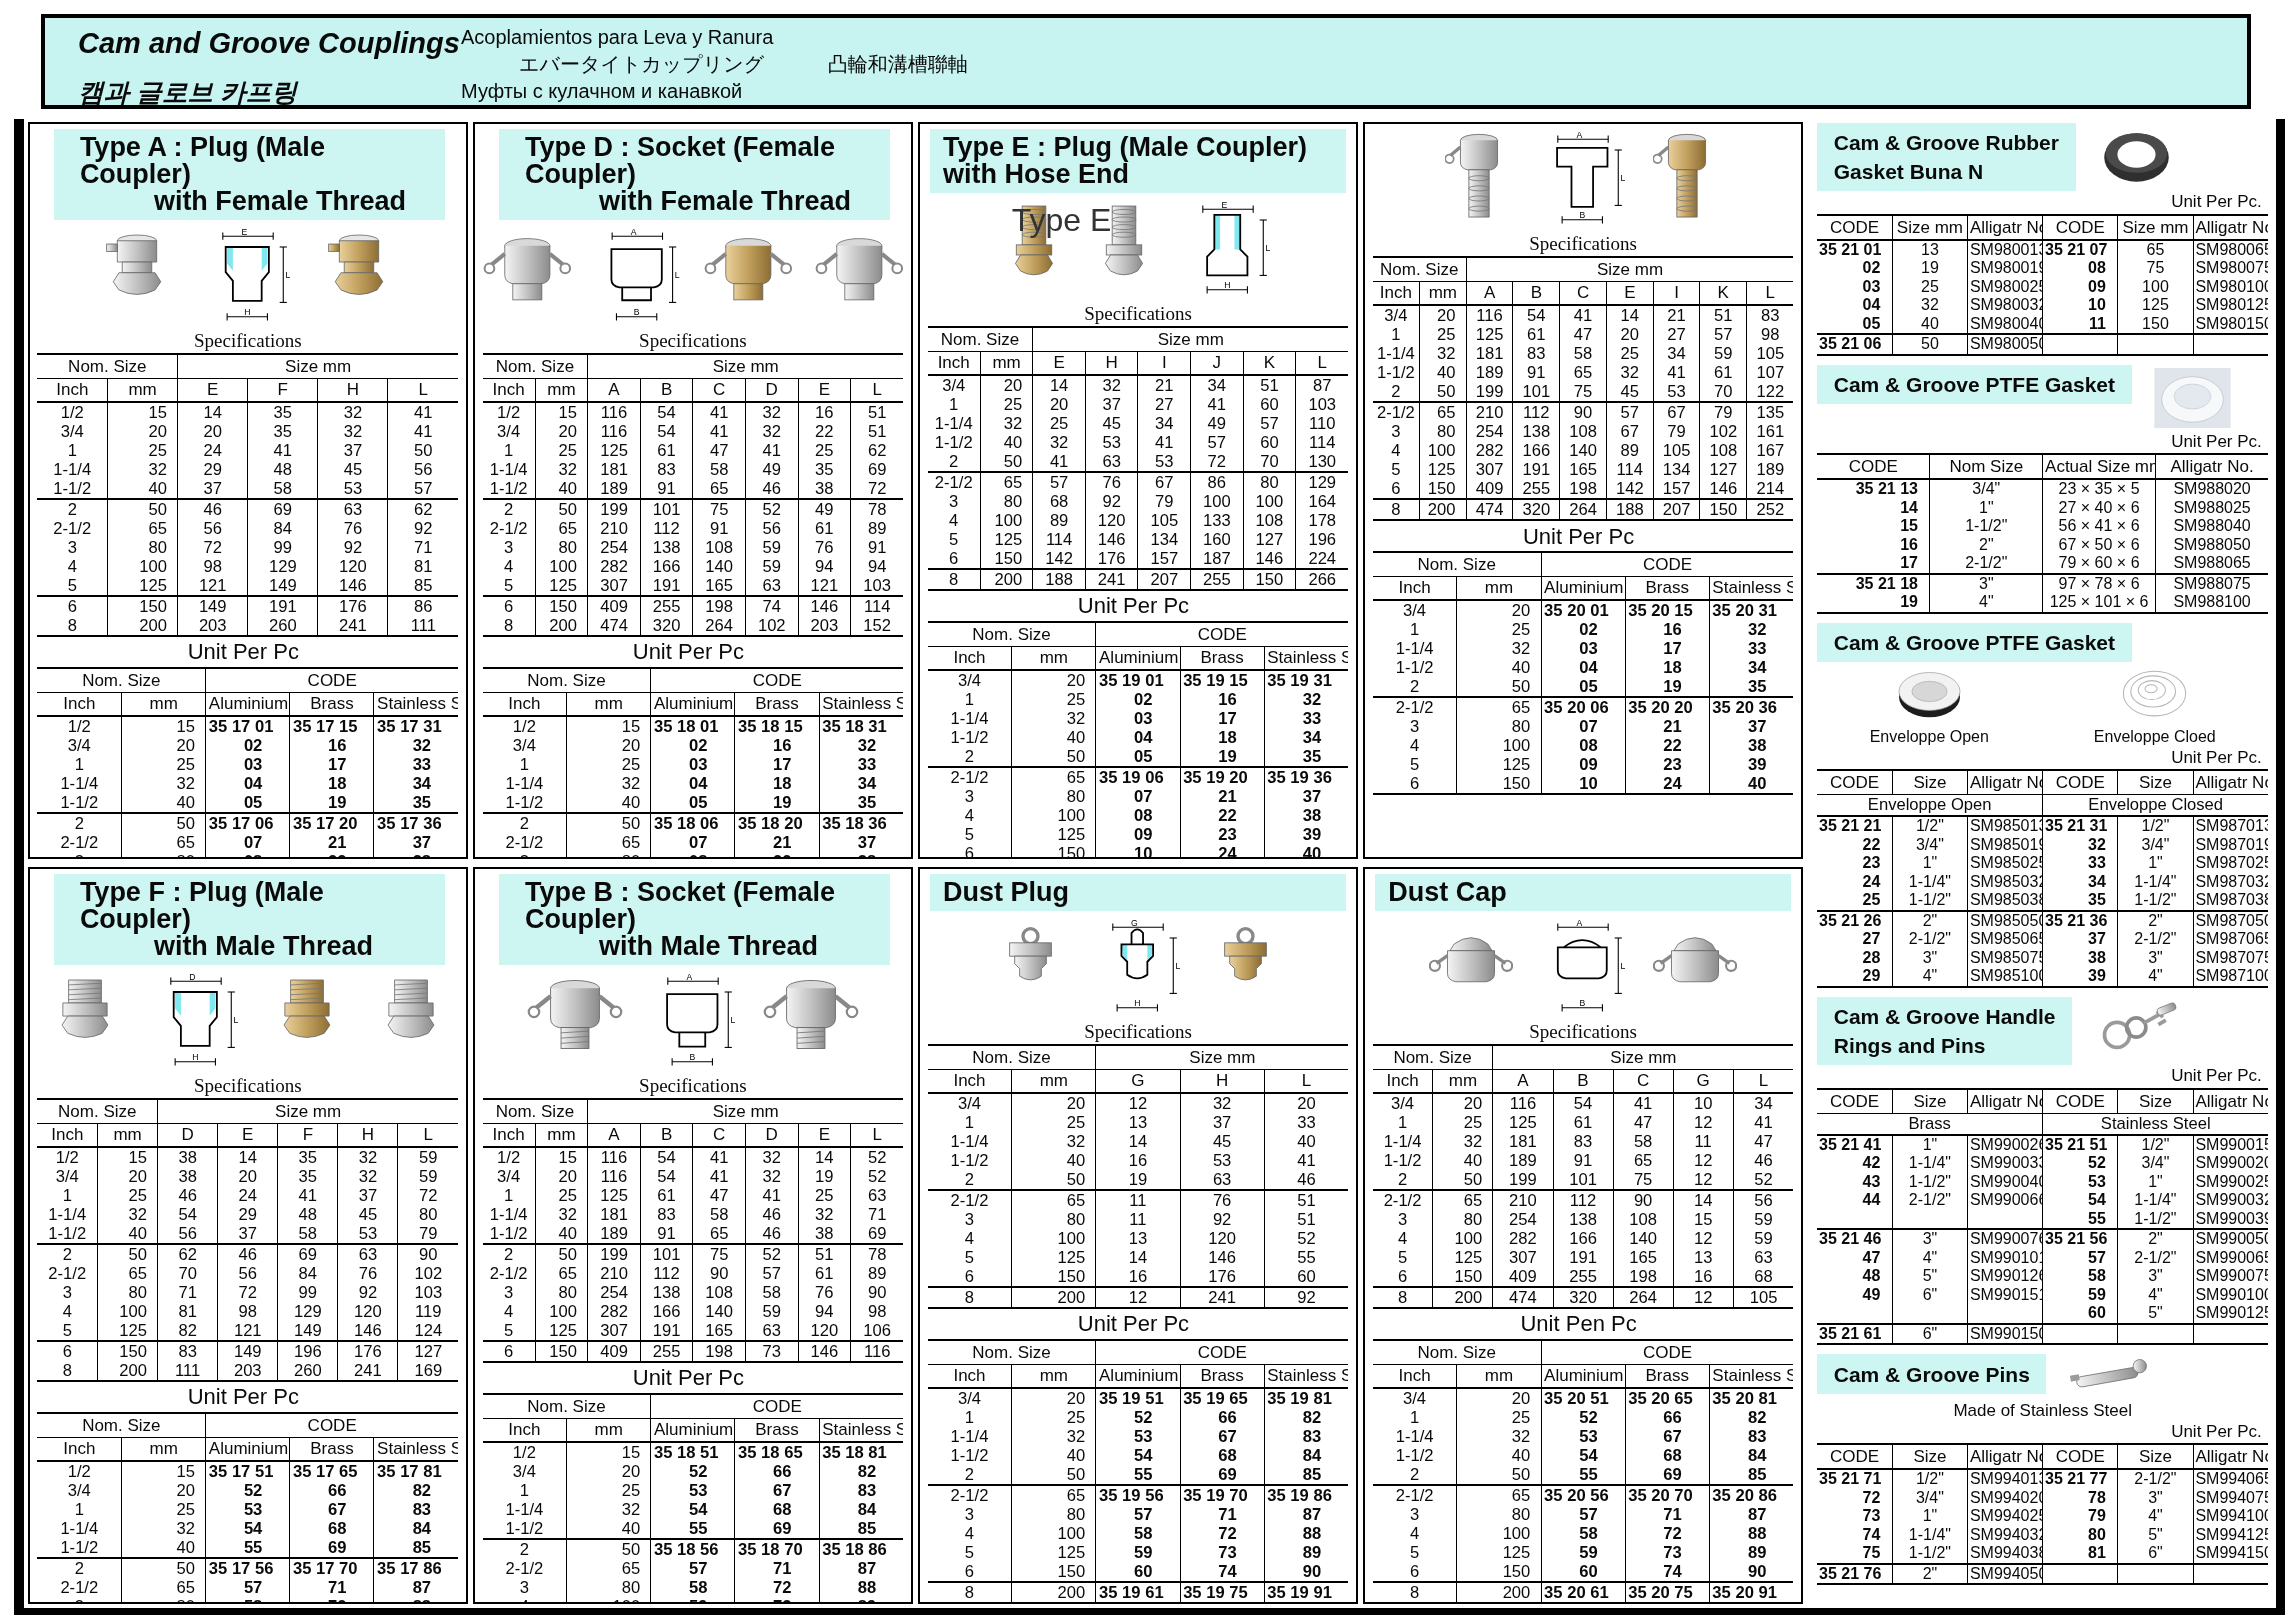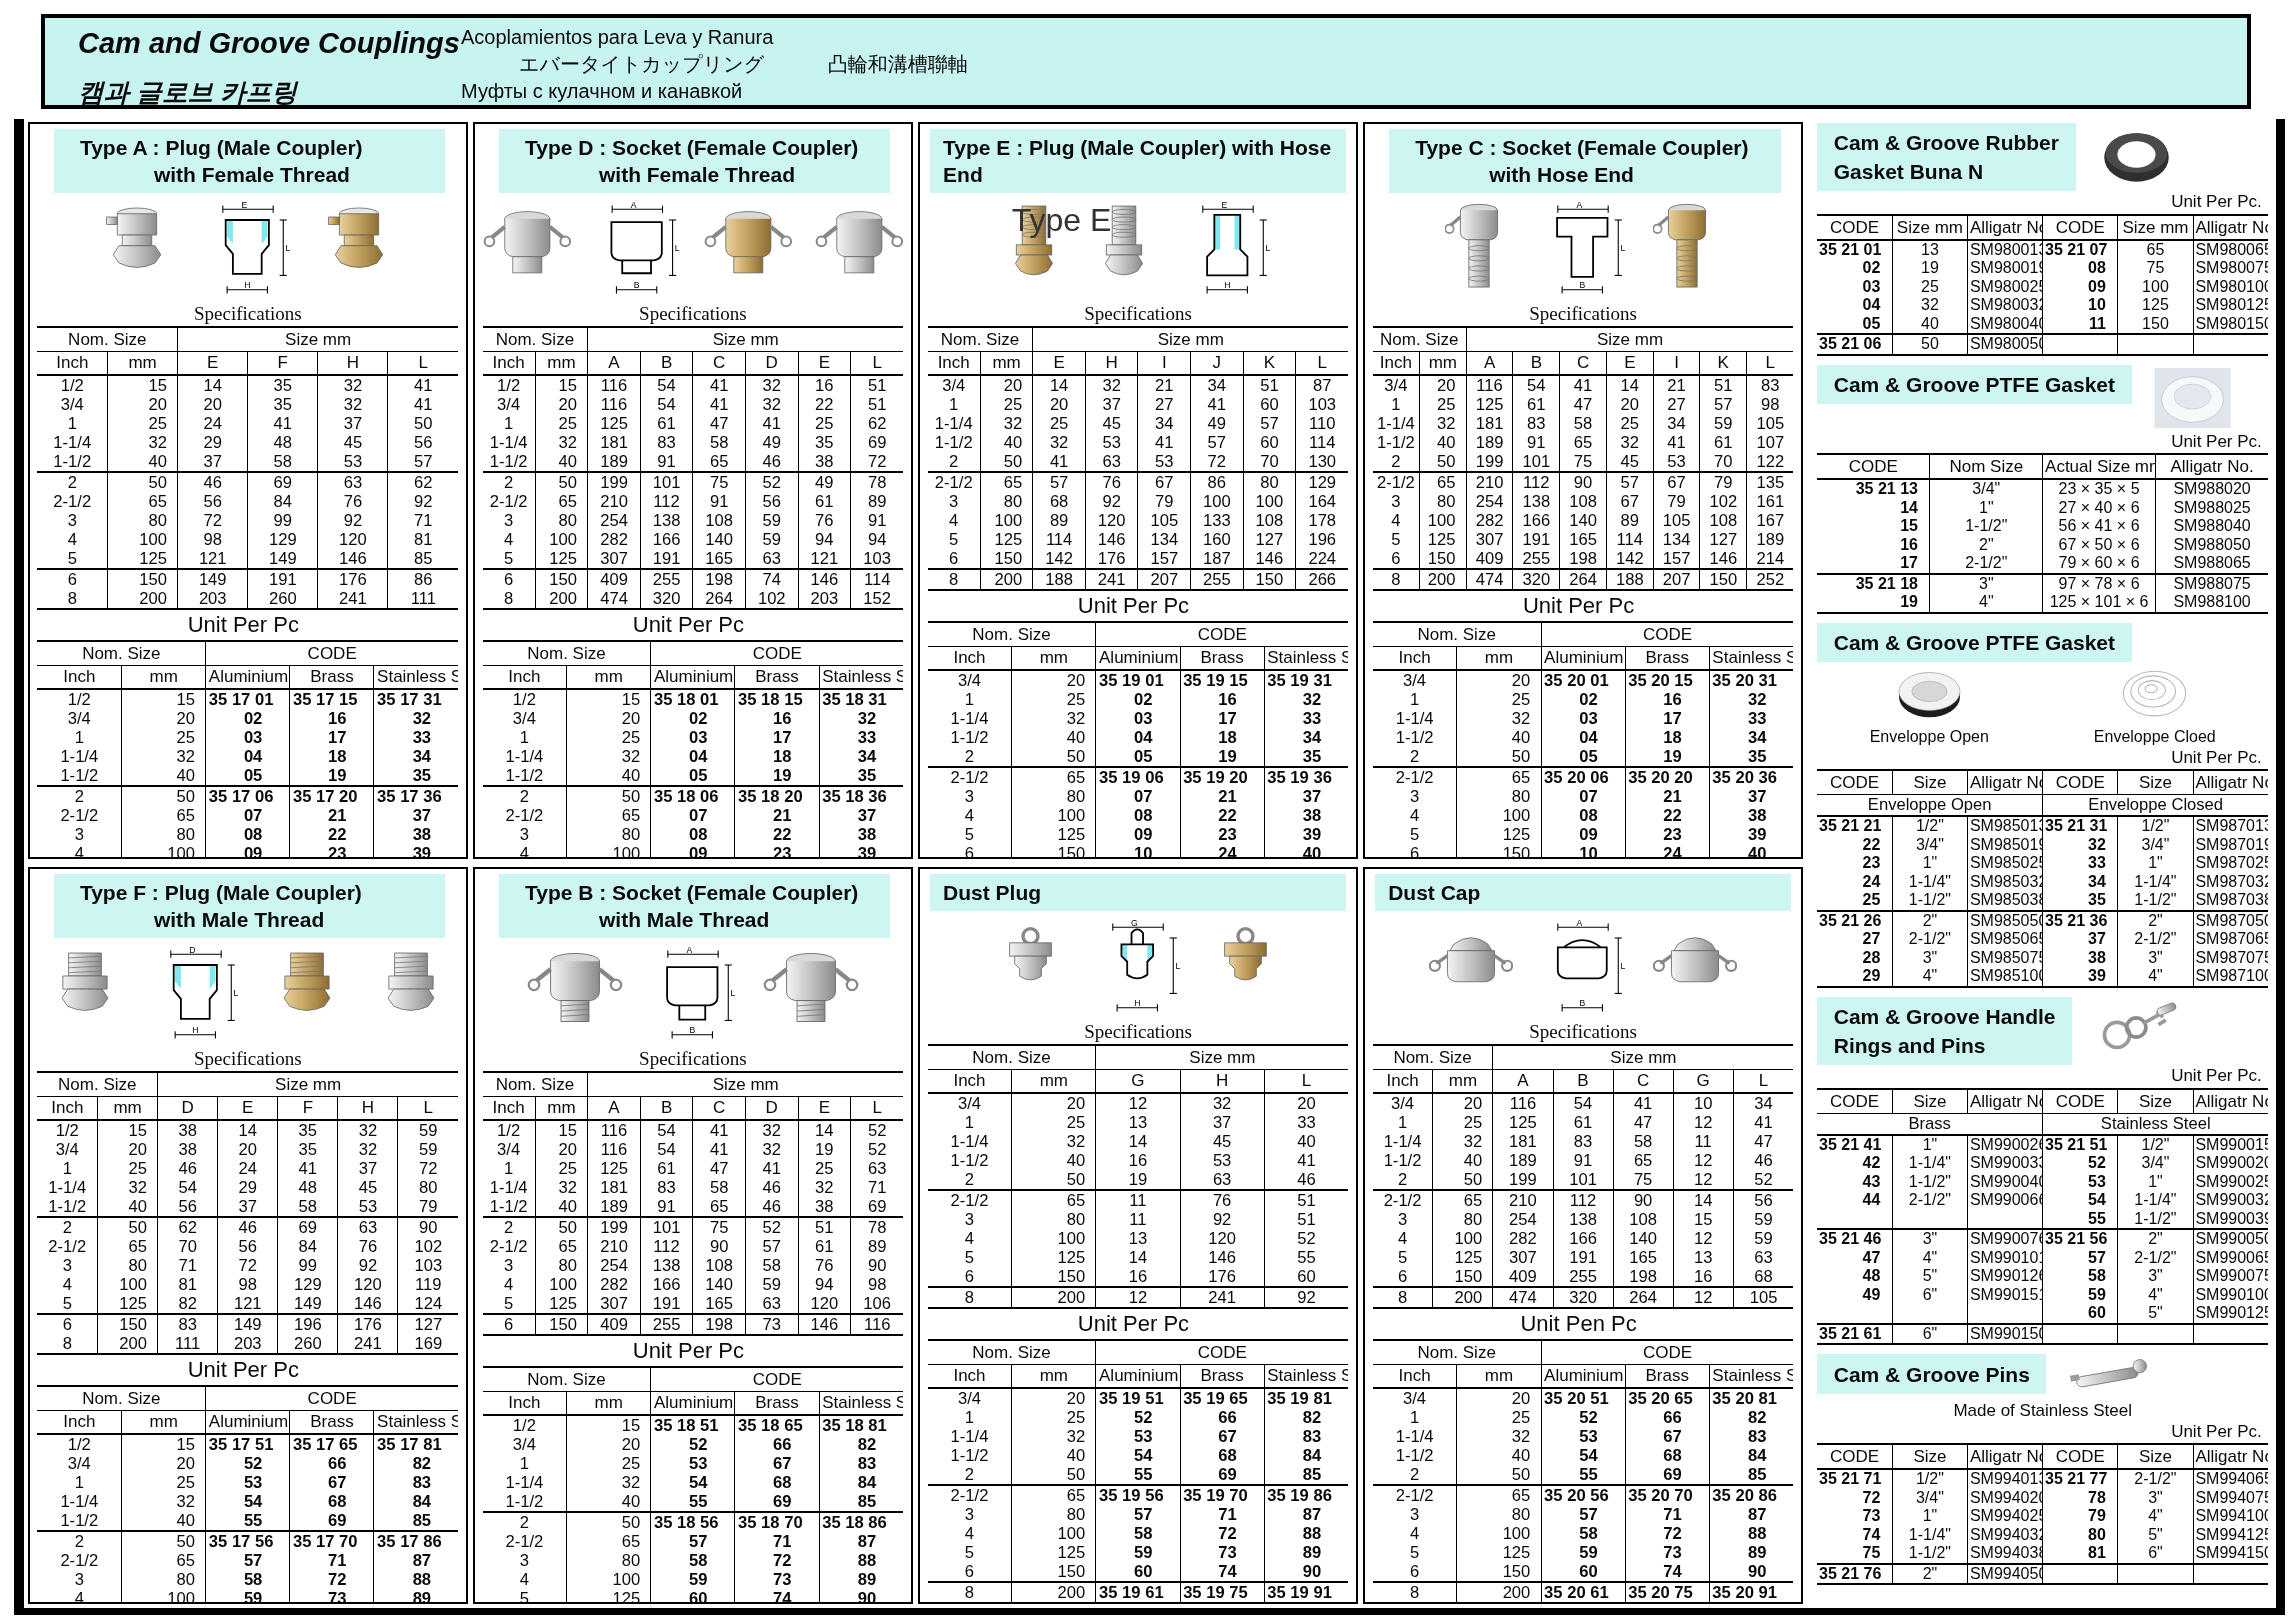--- a/index.html
+++ b/index.html
@@ -16,7 +16,7 @@
   .col{width:440px;flex:0 0 auto;display:flex;flex-direction:column;gap:7.7px;}
   .side{flex:1;padding:1.3px 3.8px 0 9px;overflow:hidden;}
   .panel{border:2.6px solid #000;flex:1;padding:2.6px 7.7px 3.8px 7.7px;overflow:hidden;display:flex;flex-direction:column;}
-  .pt-band{background:#cdf6f3;font-weight:bold;font-size:21px;line-height:27px;padding:5.1px 3.8px;margin:2.6px 12.8px 2.6px 16.6px;text-align:left;}
+  .pt-band{background:#cdf6f3;font-weight:bold;font-size:27px;line-height:27px;padding:5.1px 3.8px;margin:2.6px 12.8px 2.6px 16.6px;text-align:left;}
   .pt-band .l1{padding-left:22px;}
   .pt-band .l2{padding-left:96px;}
   .pt-band.one .l1{padding-left:9px;}

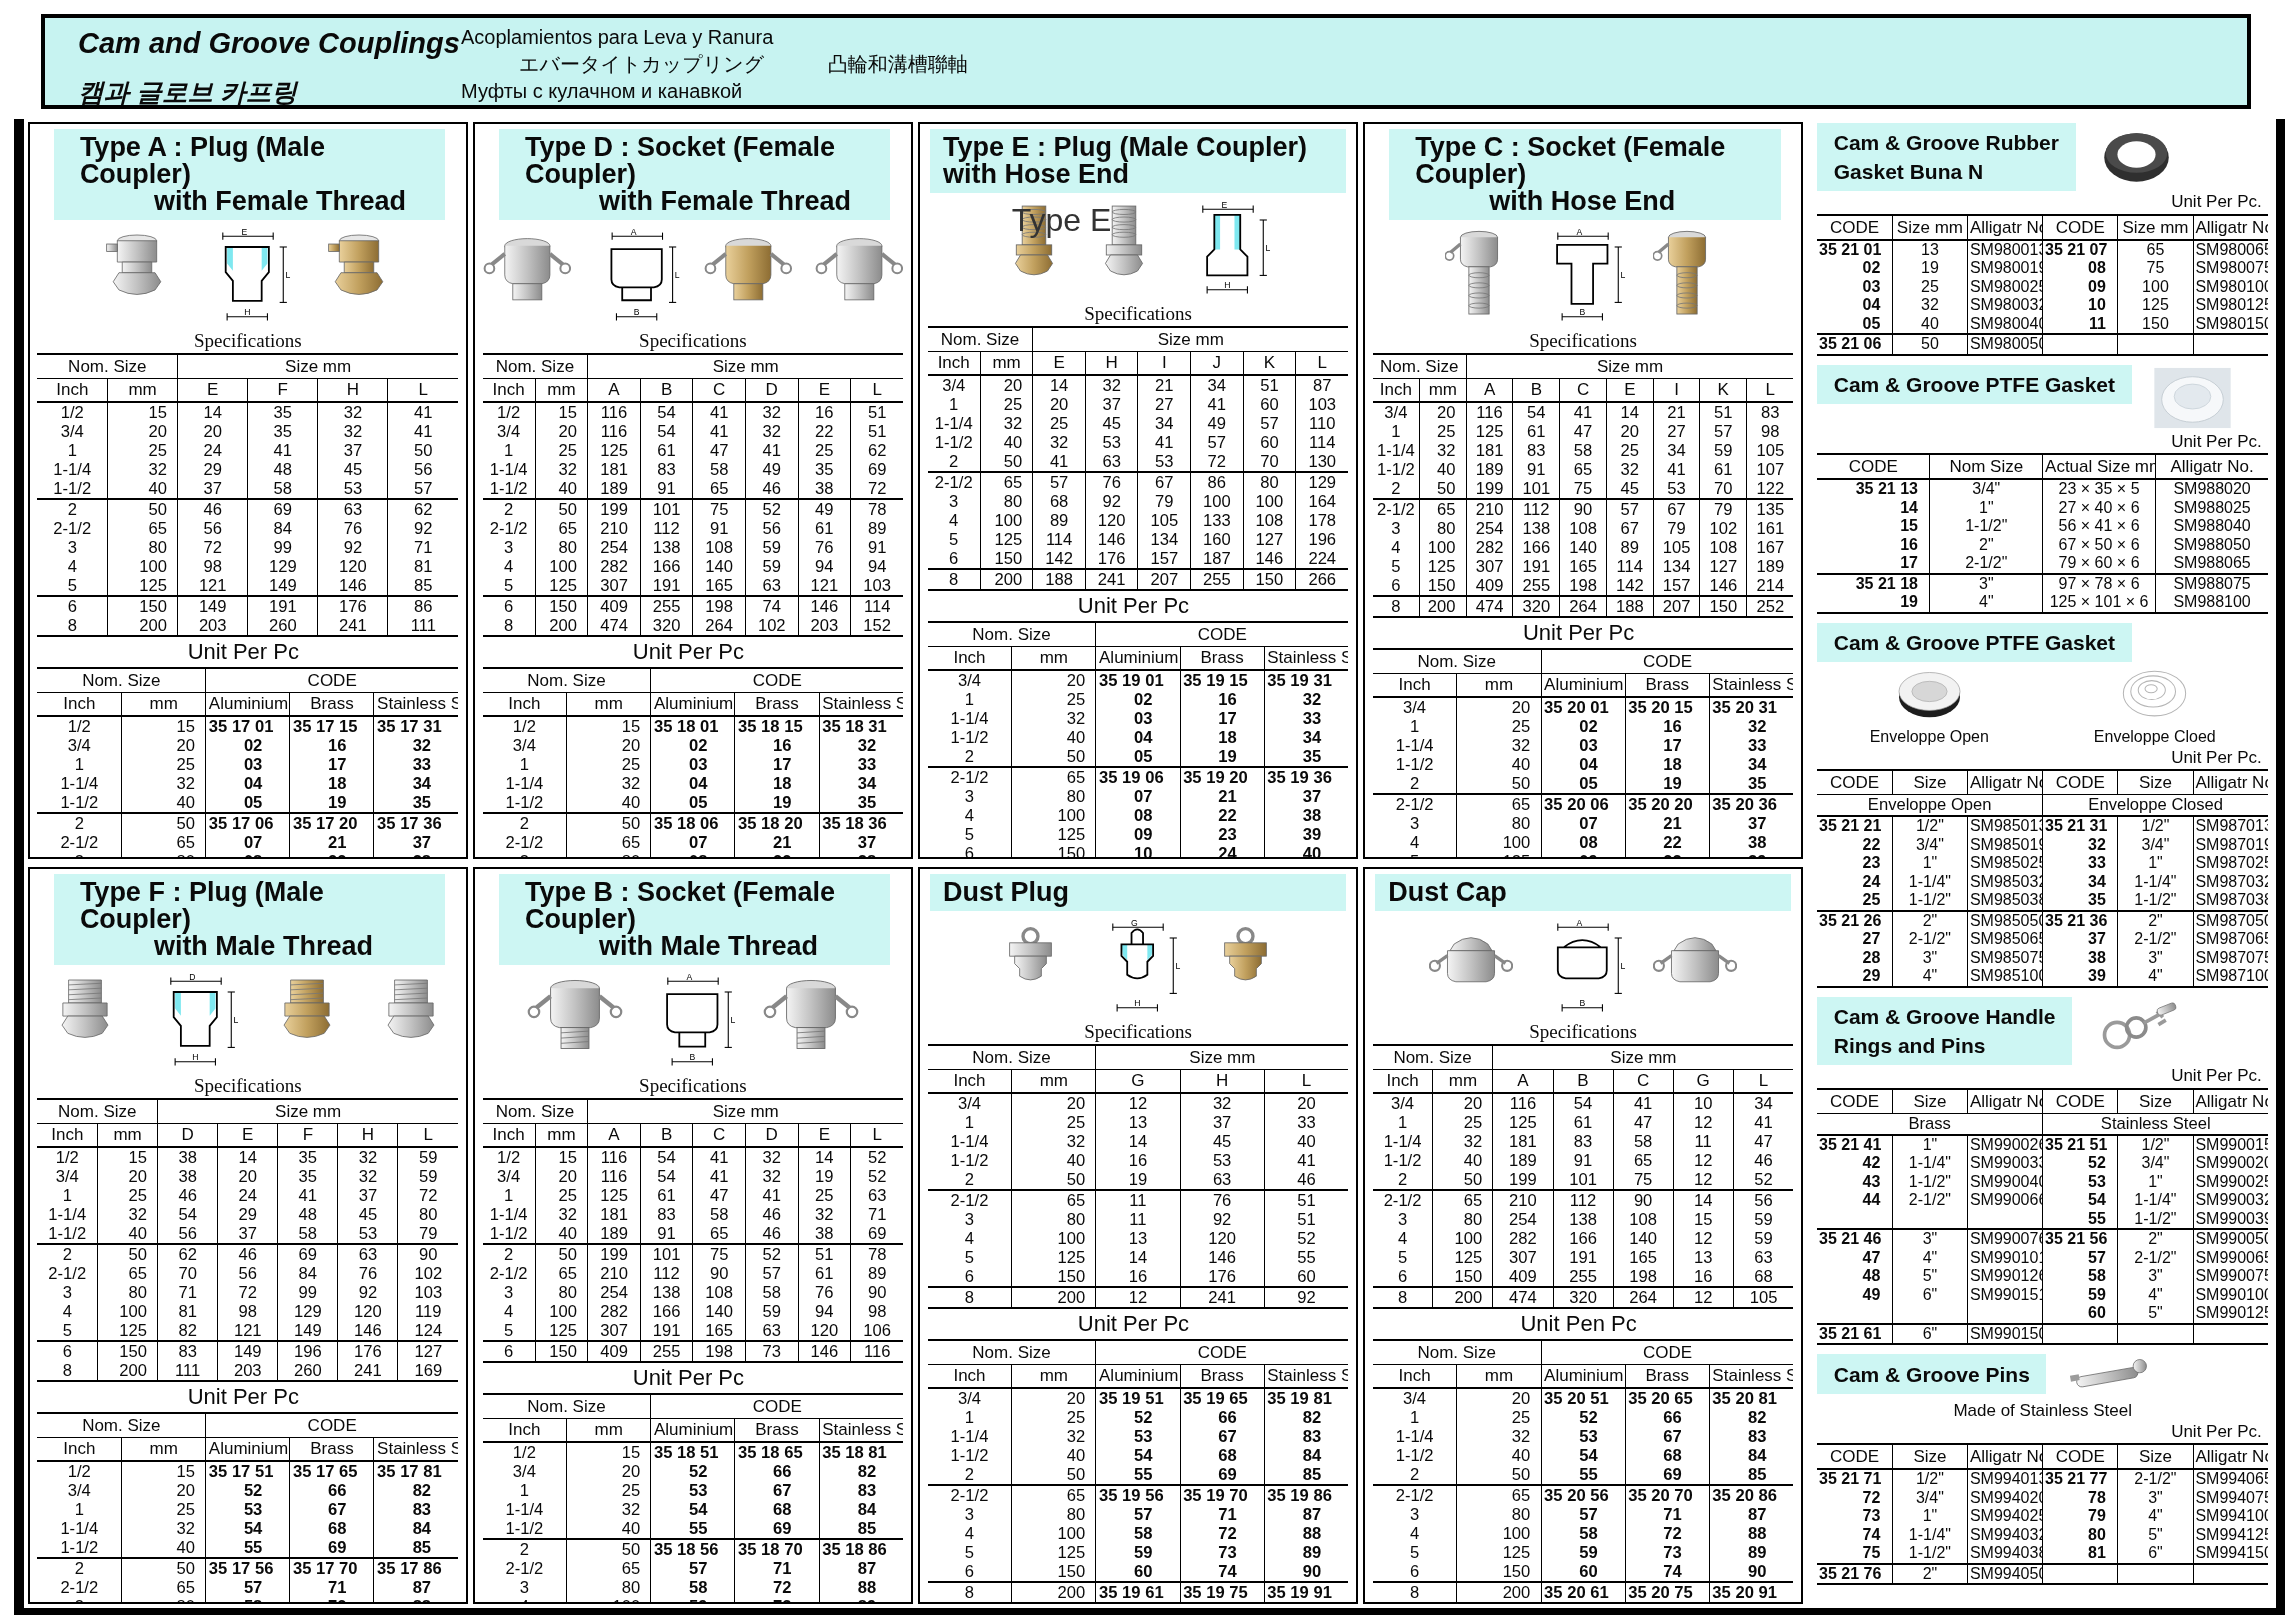--- a/index.html
+++ b/index.html
@@ -1652,10 +1652,6 @@
     </div>
     <div class="col">
       <section class="panel">
-          <div class="pt-band ">
-      <div class="l1">Type C : Socket (Female Coupler)</div>
-      <div class="l2">with Hose End</div>
-          </div>
           <div class="figs">
             <svg width="68" height="97" viewBox="0 0 80 115">
     <ellipse cx="40" cy="11" rx="22" ry="7" fill="#d9d9d9" stroke="#666"></ellipse>

